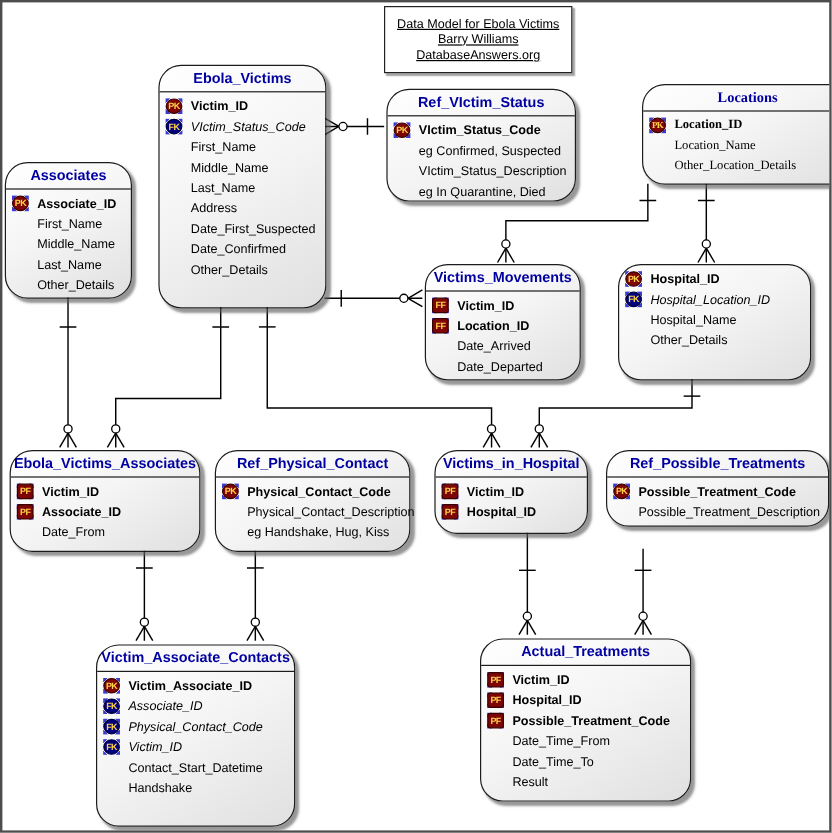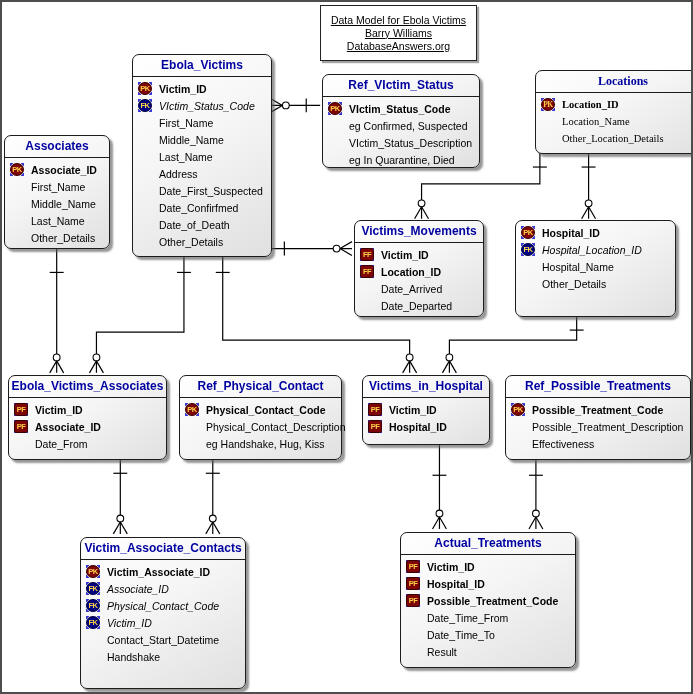--- a/index.html
+++ b/index.html
@@ -18,7 +18,7 @@
   .entity{
     position:absolute;box-sizing:border-box;z-index:2;
     background:linear-gradient(150deg,#ffffff 0%,#f5f5f5 45%,#e0e0e0 100%);
-    border:1.4px solid #1c1c1c;border-radius:7px;
+    border:1.4px solid #1c1c1c;border-radius:19px;
     box-shadow:3px 3px 2px rgba(95,95,95,.65);
   }
   .entity-title{

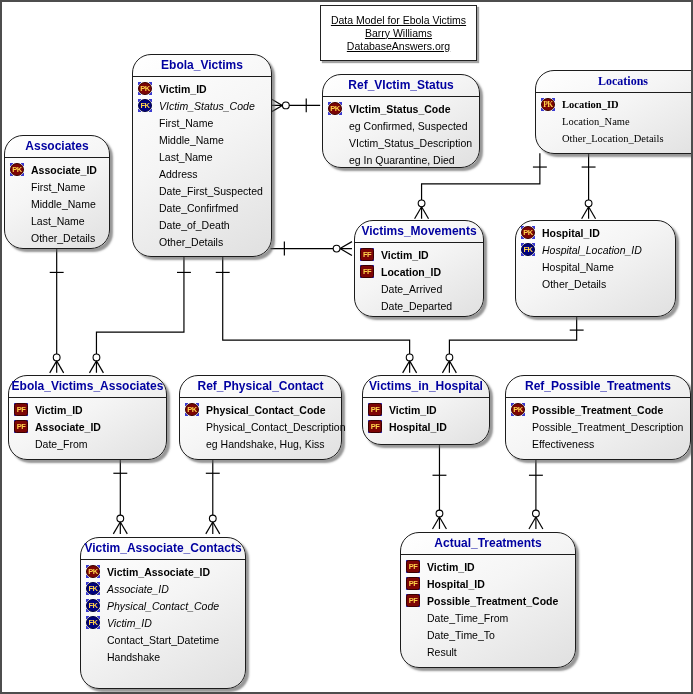--- a/index.html
+++ b/index.html
@@ -191,10 +191,6 @@
           </div>
           <div class="frow">
             <span class="bslot"></span>
-            <span class="flabel">Date_of_Death</span>
-          </div>
-          <div class="frow">
-            <span class="bslot"></span>
             <span class="flabel">Other_Details</span>
           </div>
         </div>

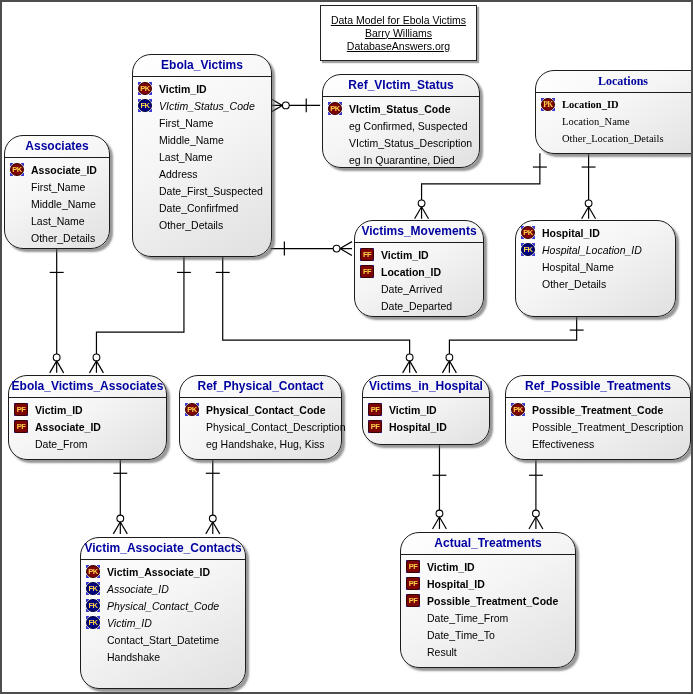--- a/index.html
+++ b/index.html
@@ -382,7 +382,7 @@
           </div>
         </div>
       </div>
-      <div class="entity" style="left: 503px; top: 373px; width: 186px; height: 85px;">
+      <div class="entity" style="left: 503px; top: 373px; width: 186px; height: 64px;">
         <div class="entity-title">Ref_Possible_Treatments</div>
         <div class="fields">
           <div class="frow">

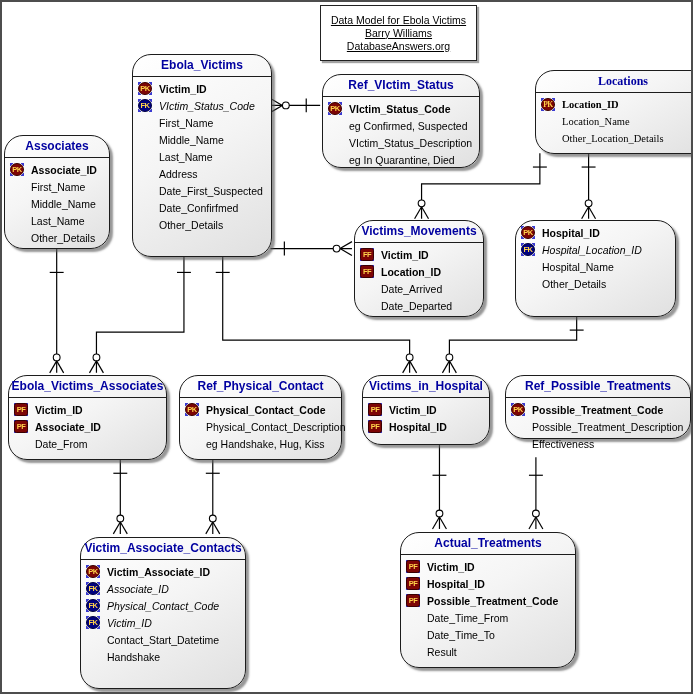--- a/index.html
+++ b/index.html
@@ -396,10 +396,6 @@
             <span class="bslot"></span>
             <span class="flabel">Possible_Treatment_Description</span>
           </div>
-          <div class="frow">
-            <span class="bslot"></span>
-            <span class="flabel">Effectiveness</span>
-          </div>
         </div>
       </div>
       <div class="entity" style="left: 78px; top: 535px; width: 166px; height: 152px;">

